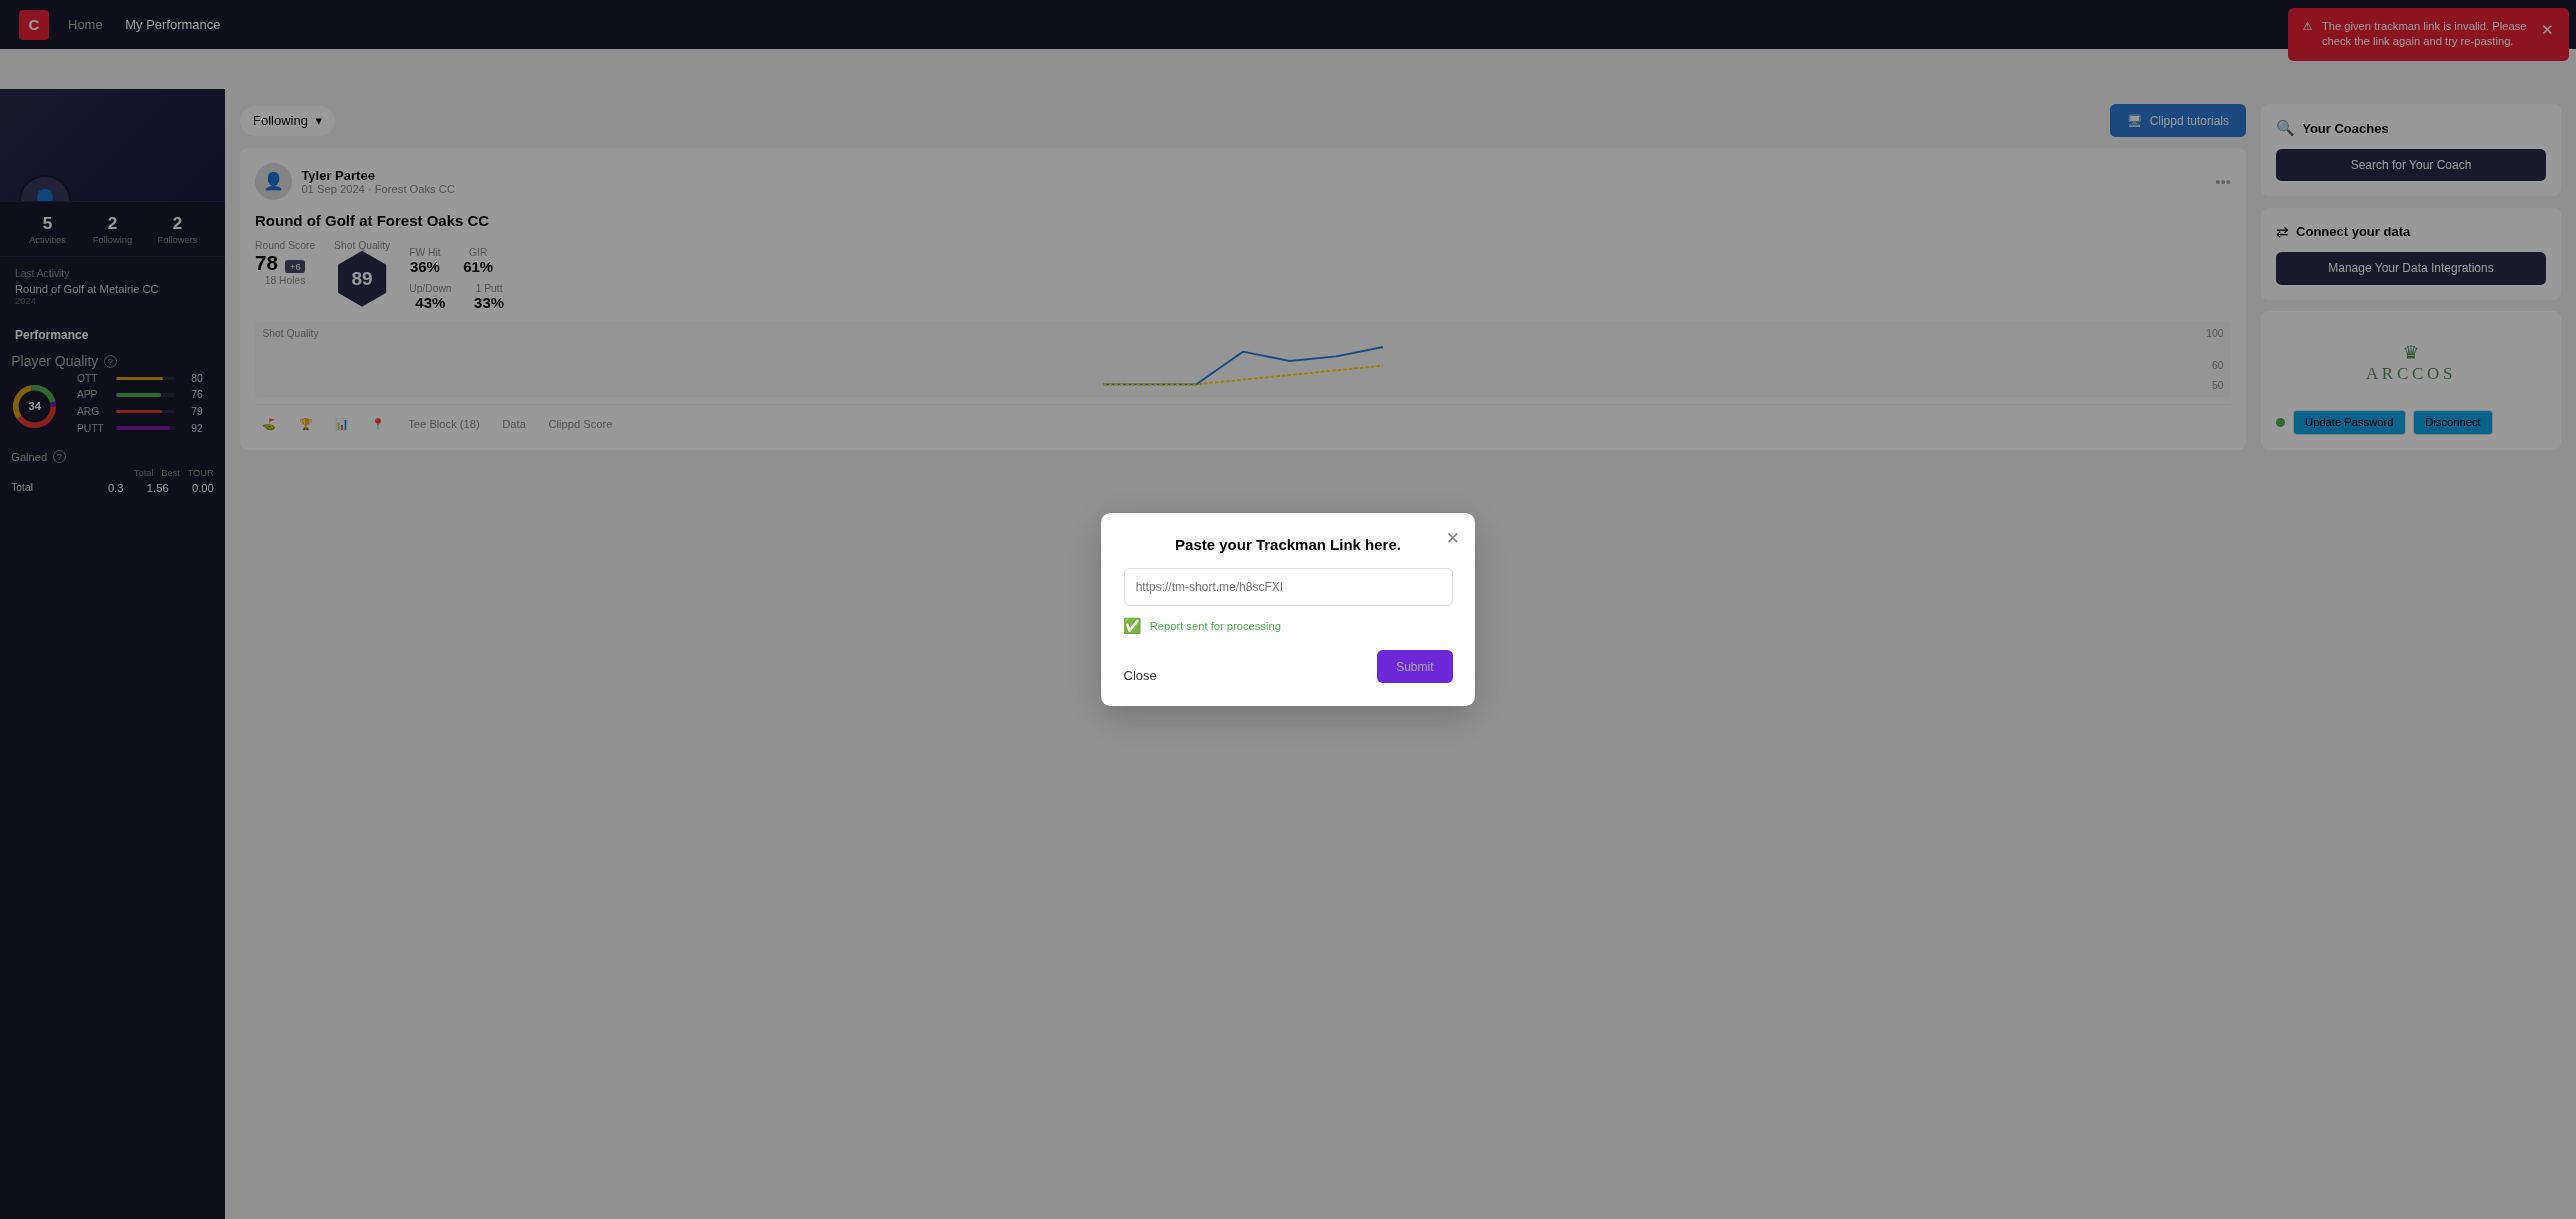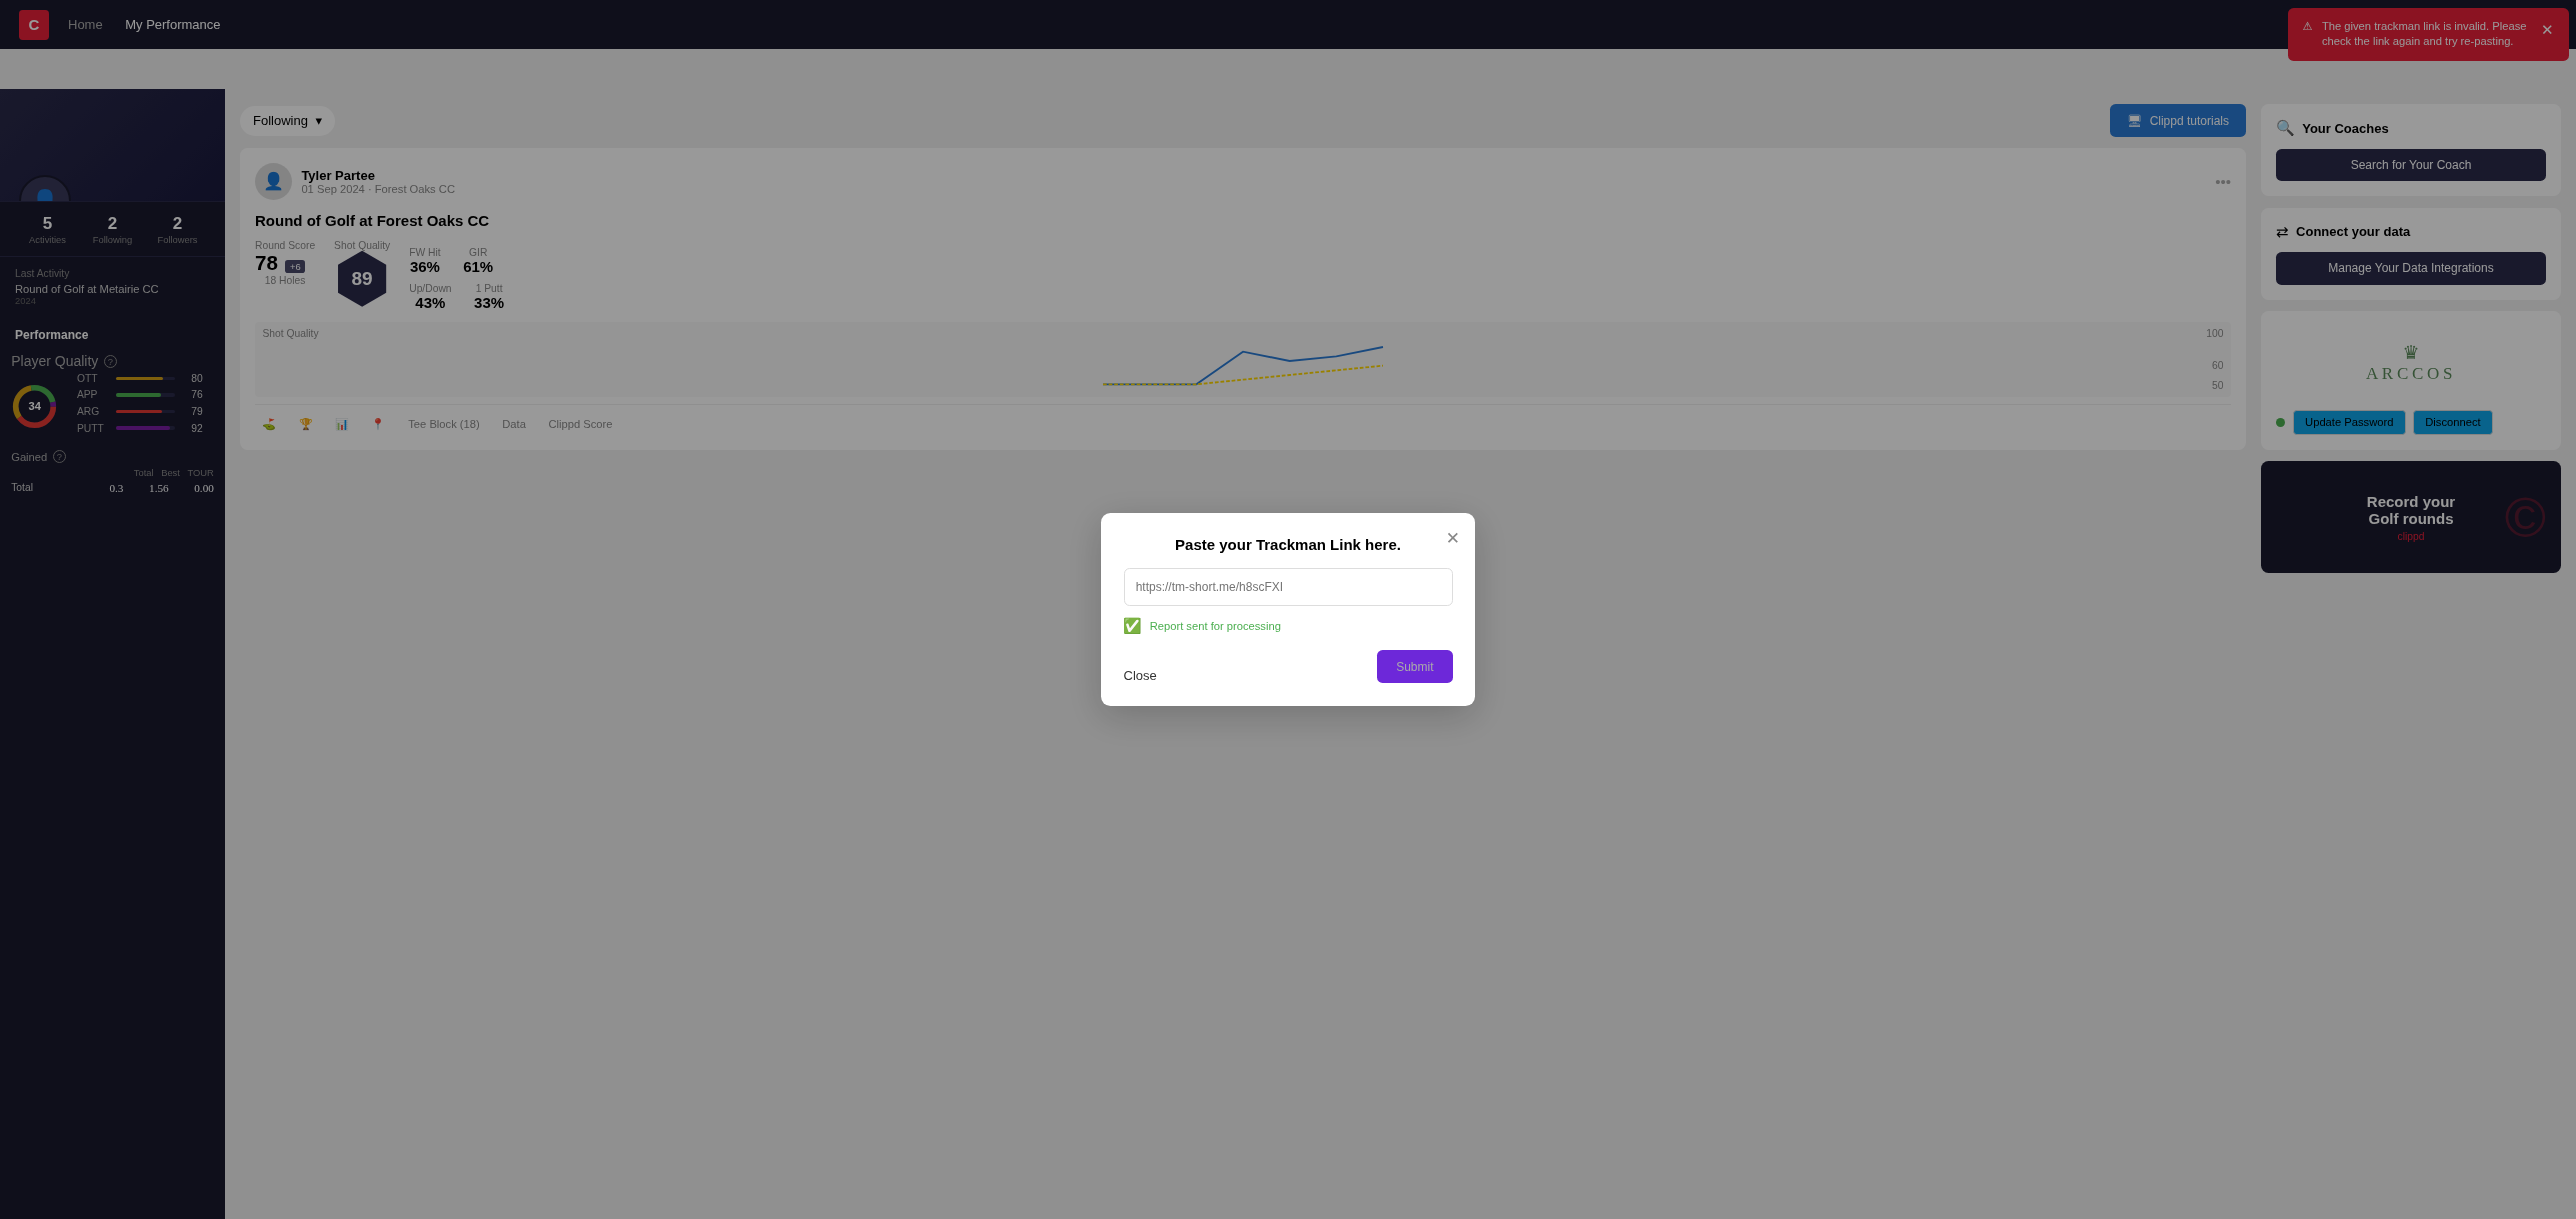--- a/index.html
+++ b/index.html
@@ -179,7 +179,7 @@
     .gained-row { display: flex; align-items: center; gap: 7.5px; margin-bottom: 1.9px; }
     .gained-label { font-size: 10.3px; color: #ccc; flex: 1; }
     .gained-values { display: flex; gap: 11.2px; }
-    .gained-value { font-size: 11.2px; color: white; width: 34px; text-align: right; font-family: Liberation Serif, serif; }
+    .gained-value { font-size: 11.2px; color: white; width: 34px; text-align: right; }
   </style>
 </head>
 <body>

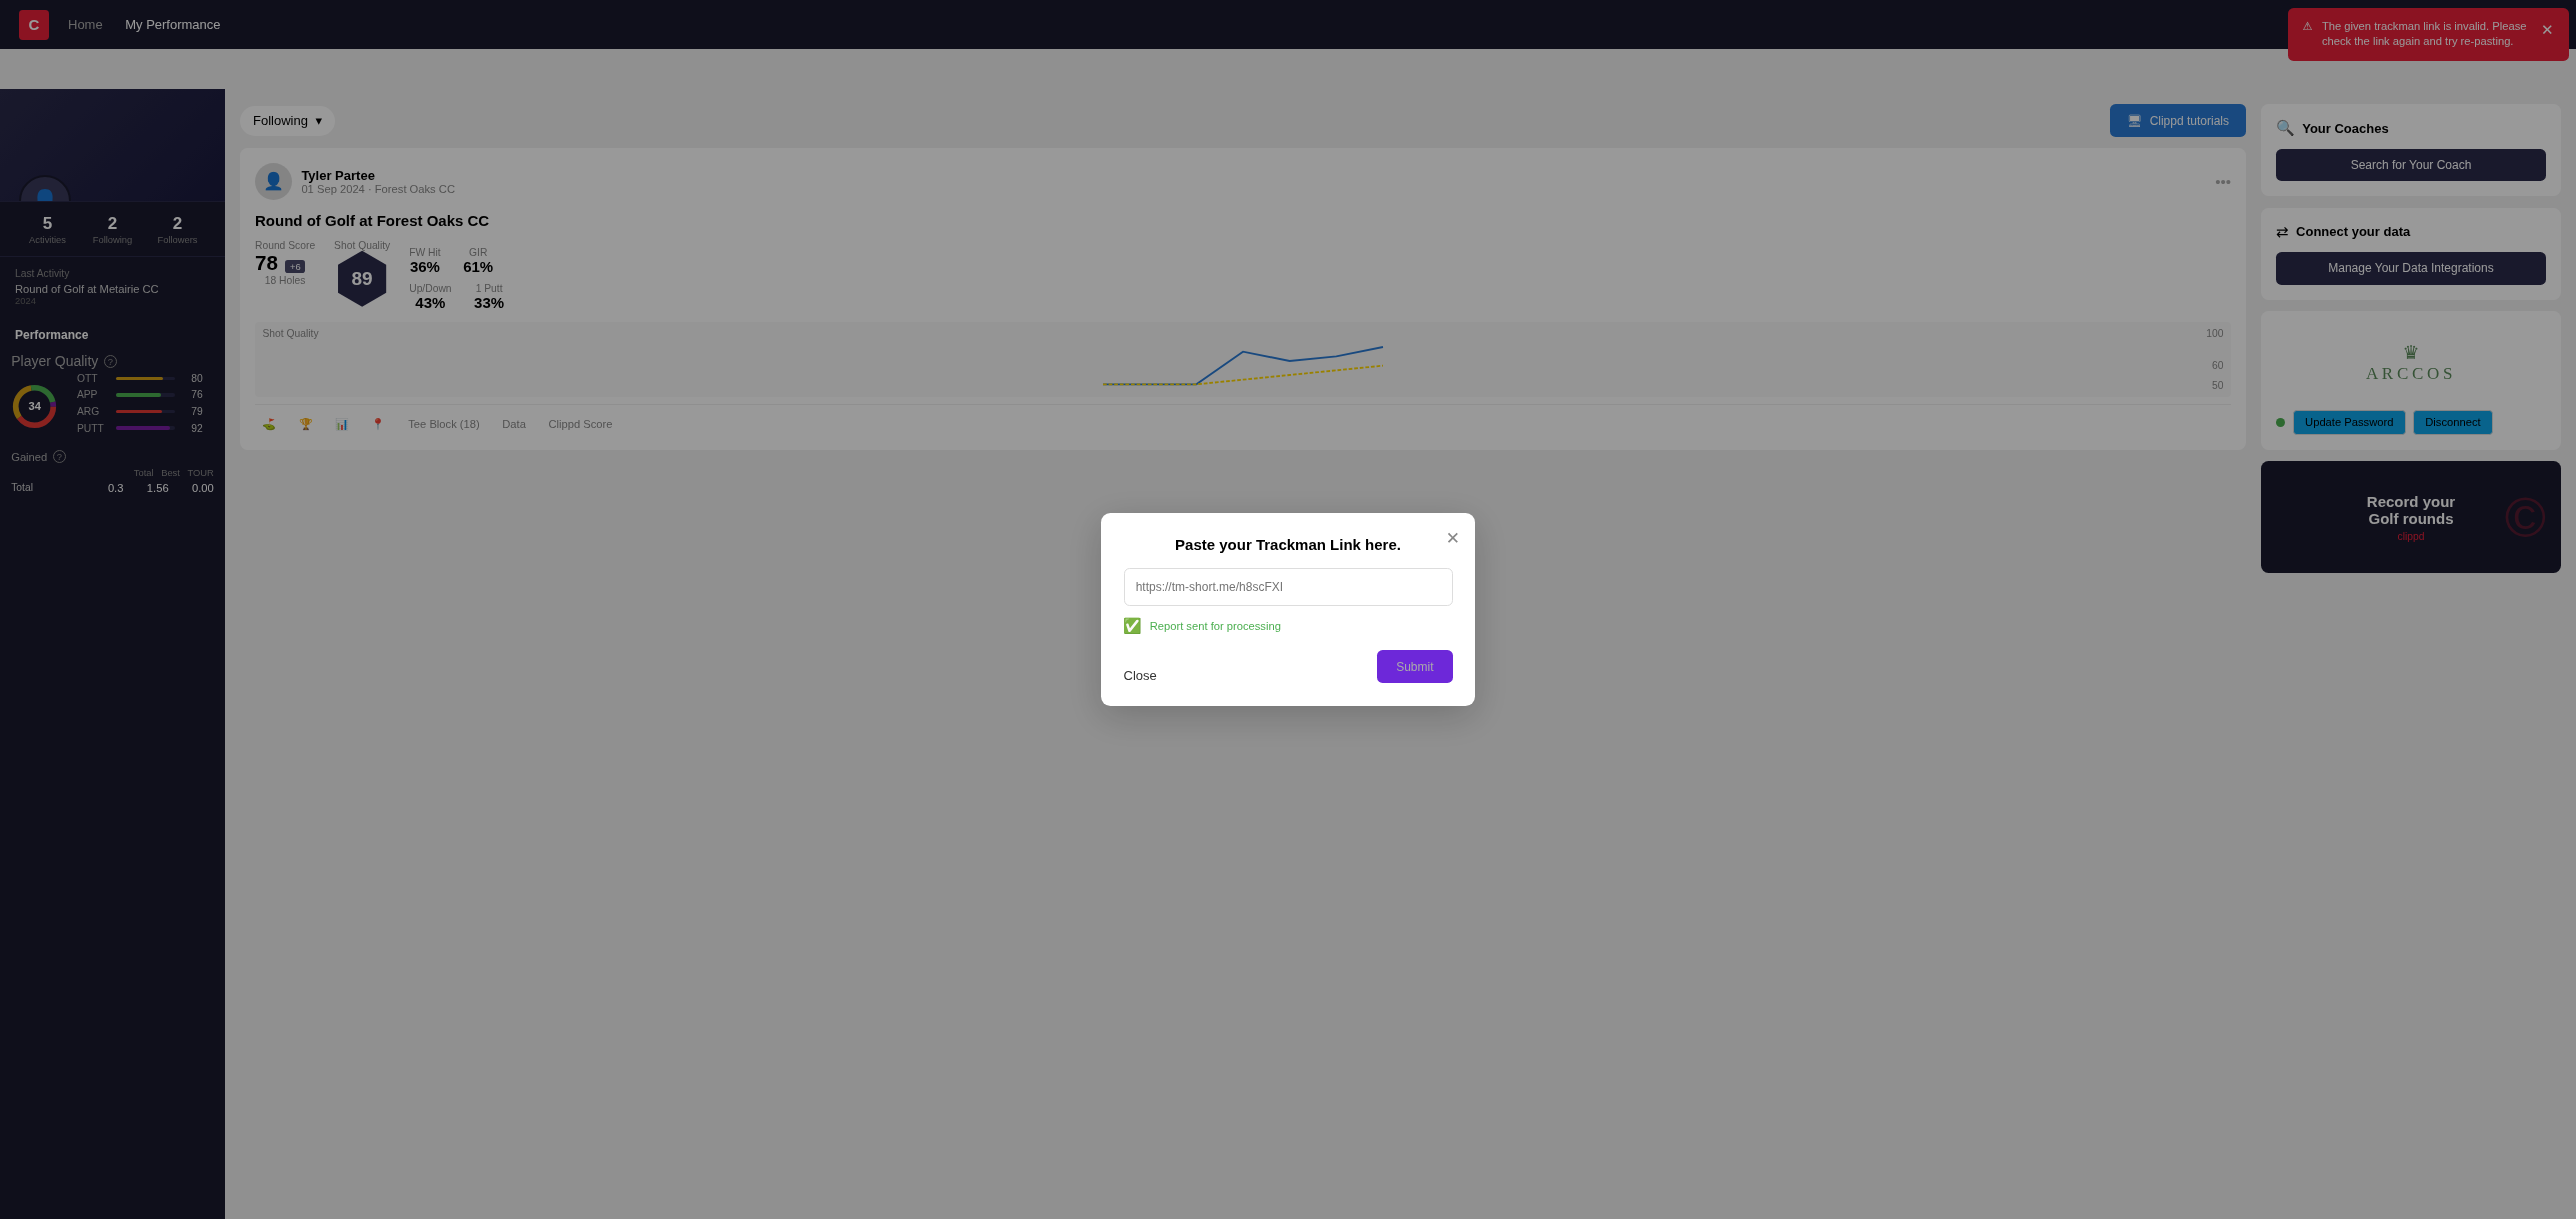--- a/index.html
+++ b/index.html
@@ -428,13 +428,6 @@
         </div>
       </div>
 
-      <div class="promo-card">
-        <div style="position:relative; z-index:2; padding:15px;">
-          <div class="promo-text">Record your<br>Golf rounds</div>
-          <div style="color:#e8203a; font-size:10.3px; text-align:center; margin-top:3.7px;">clippd</div>
-        </div>
-        <div style="position:absolute; right:15px; top:50%; transform:translateY(-50%); font-size:56px; opacity:0.3; color:#e8203a;">©</div>
-      </div>
     </div>
   </main>
 </div>

